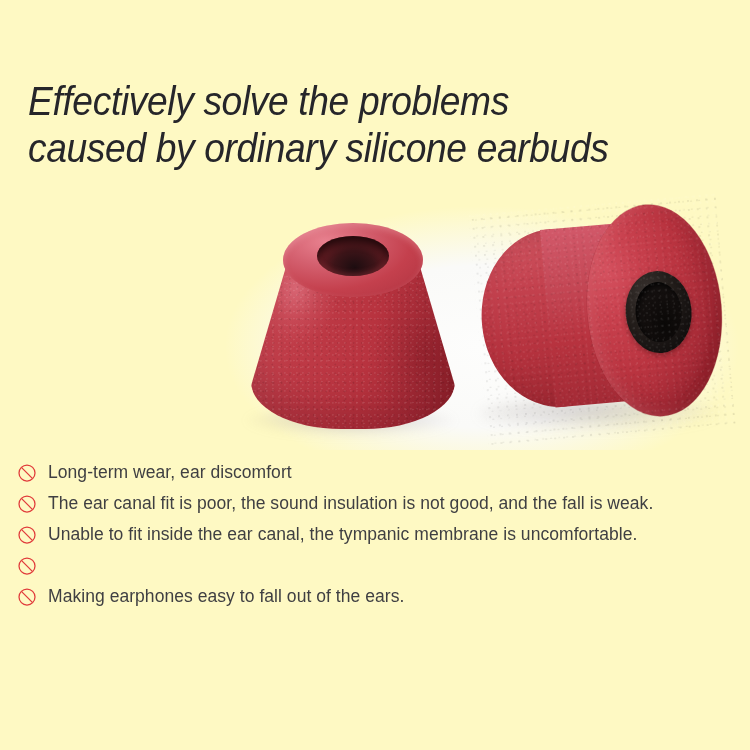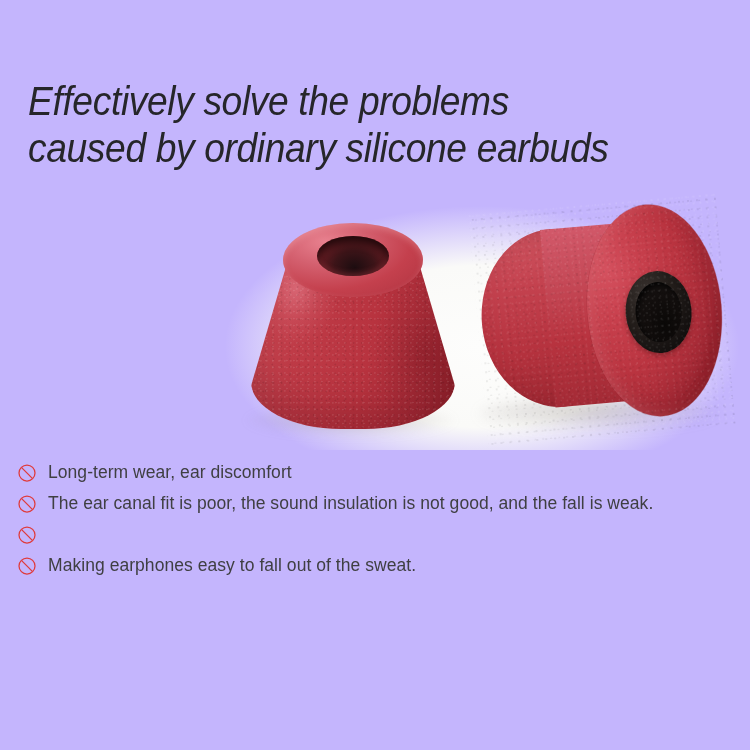--- a/index.html
+++ b/index.html
@@ -19,7 +19,7 @@
     position: relative;
     width: 750px;
     height: 750px;
-    background: #c4b5fd;
+    background: #fef9c3;
     overflow: hidden;
   }
 

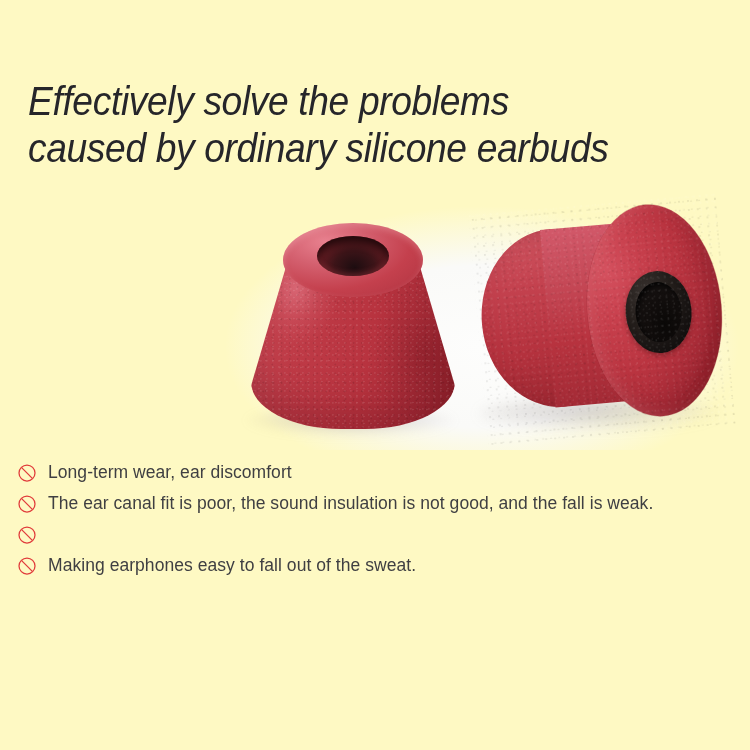--- a/index.html
+++ b/index.html
@@ -305,6 +305,13 @@
       <span class="problem-text"> The ear canal fit is poor, the sound insulation is not good, and the fall is weak.</span>
     </div>
 
+    <div class="problem-row">
+      <svg class="no-icon" viewBox="0 0 24 24">
+        <circle cx="12" cy="12" r="9.6" fill="none" stroke="#e03a3a" stroke-width="1.5"></circle>
+        <line x1="5.6" y1="5.6" x2="18.4" y2="18.4" stroke="#e03a3a" stroke-width="1.5"></line>
+      </svg>
+      <span class="problem-text">Unable to fit inside the ear canal, the tympanic membrane is uncomfortable.</span>
+    </div>
 
     <div class="problem-row">
       <svg class="no-icon" viewBox="0 0 24 24">

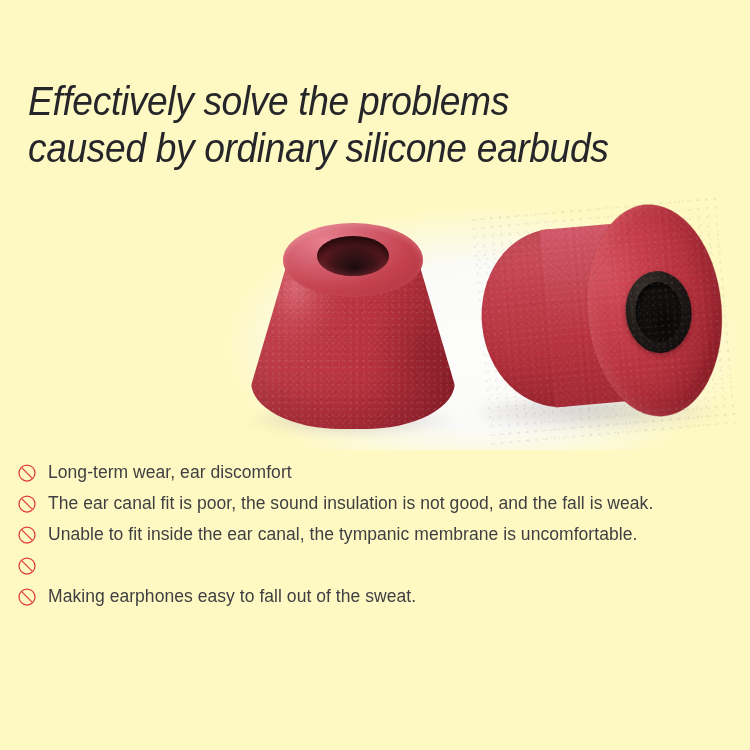--- a/index.html
+++ b/index.html
@@ -325,7 +325,7 @@
         <circle cx="12" cy="12" r="9.6" fill="none" stroke="#e03a3a" stroke-width="1.5"></circle>
         <line x1="5.6" y1="5.6" x2="18.4" y2="18.4" stroke="#e03a3a" stroke-width="1.5"></line>
       </svg>
-      <span class="problem-text"> Making earphones easy to fall out of the sweat.</span>
+      <span class="problem-text"> Making earphones easy to fall out of the ears.</span>
     </div>
 
   </div>

